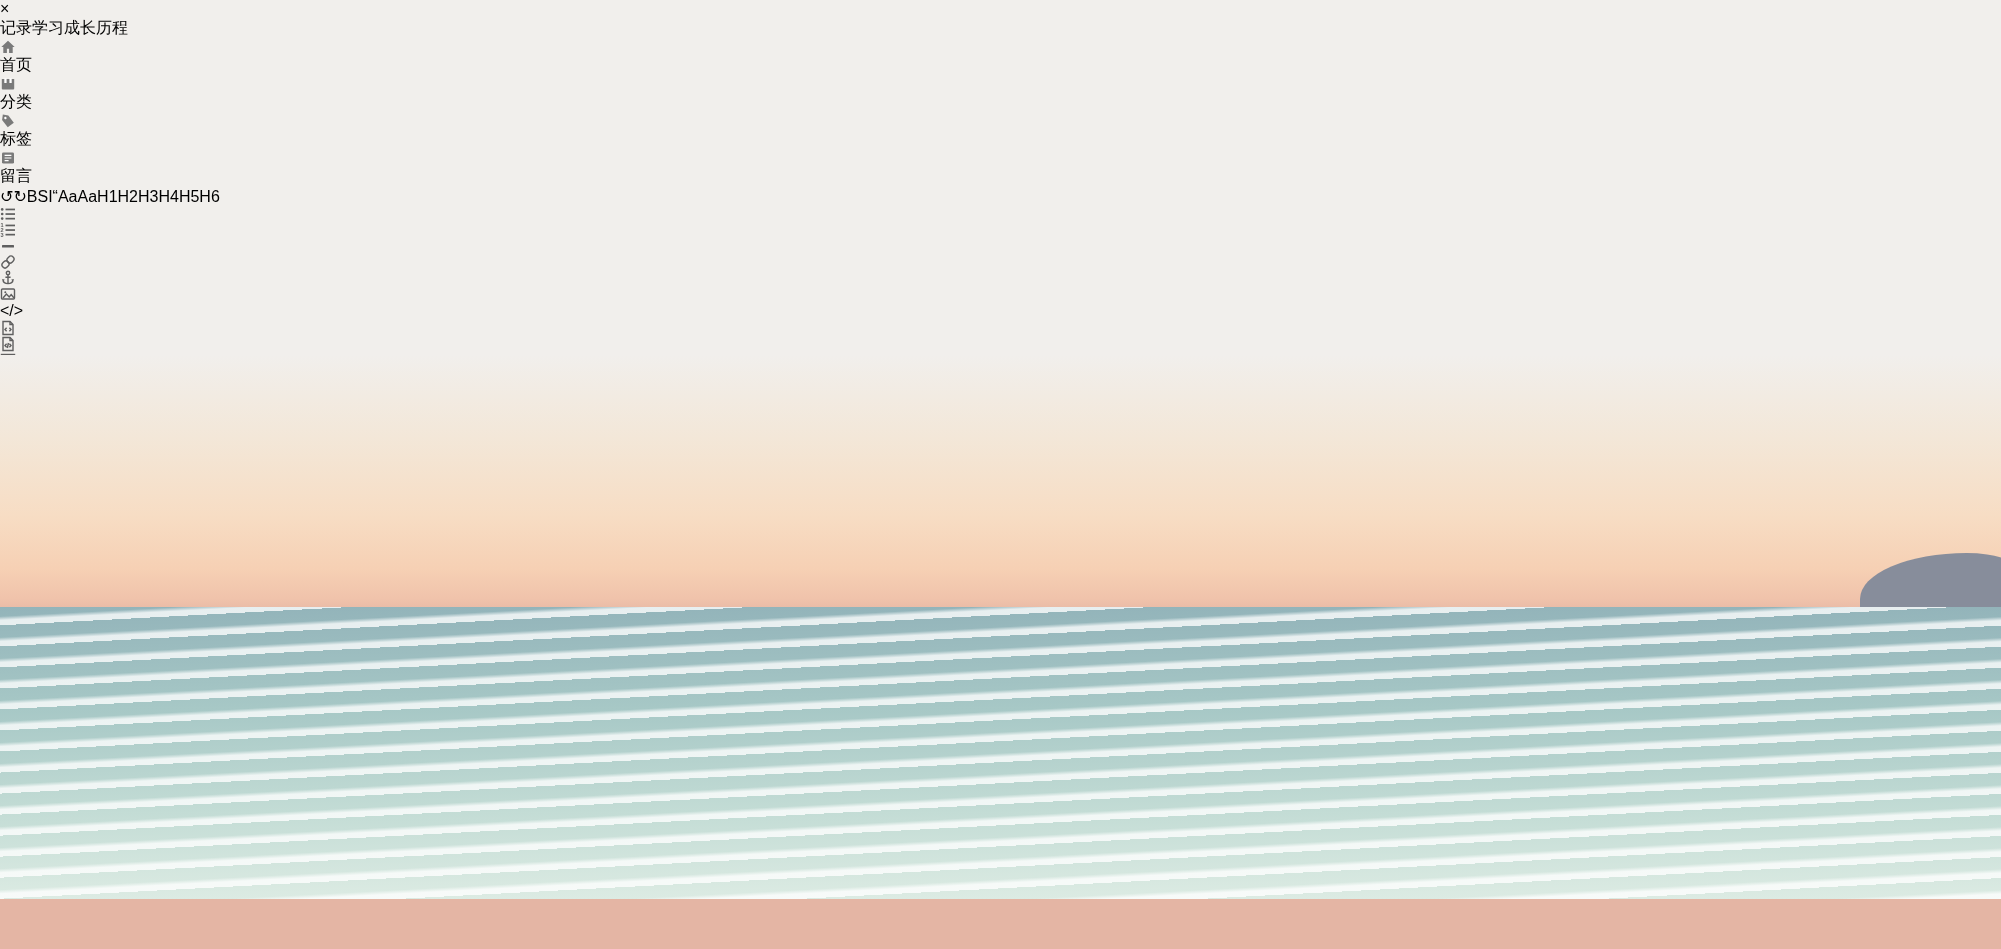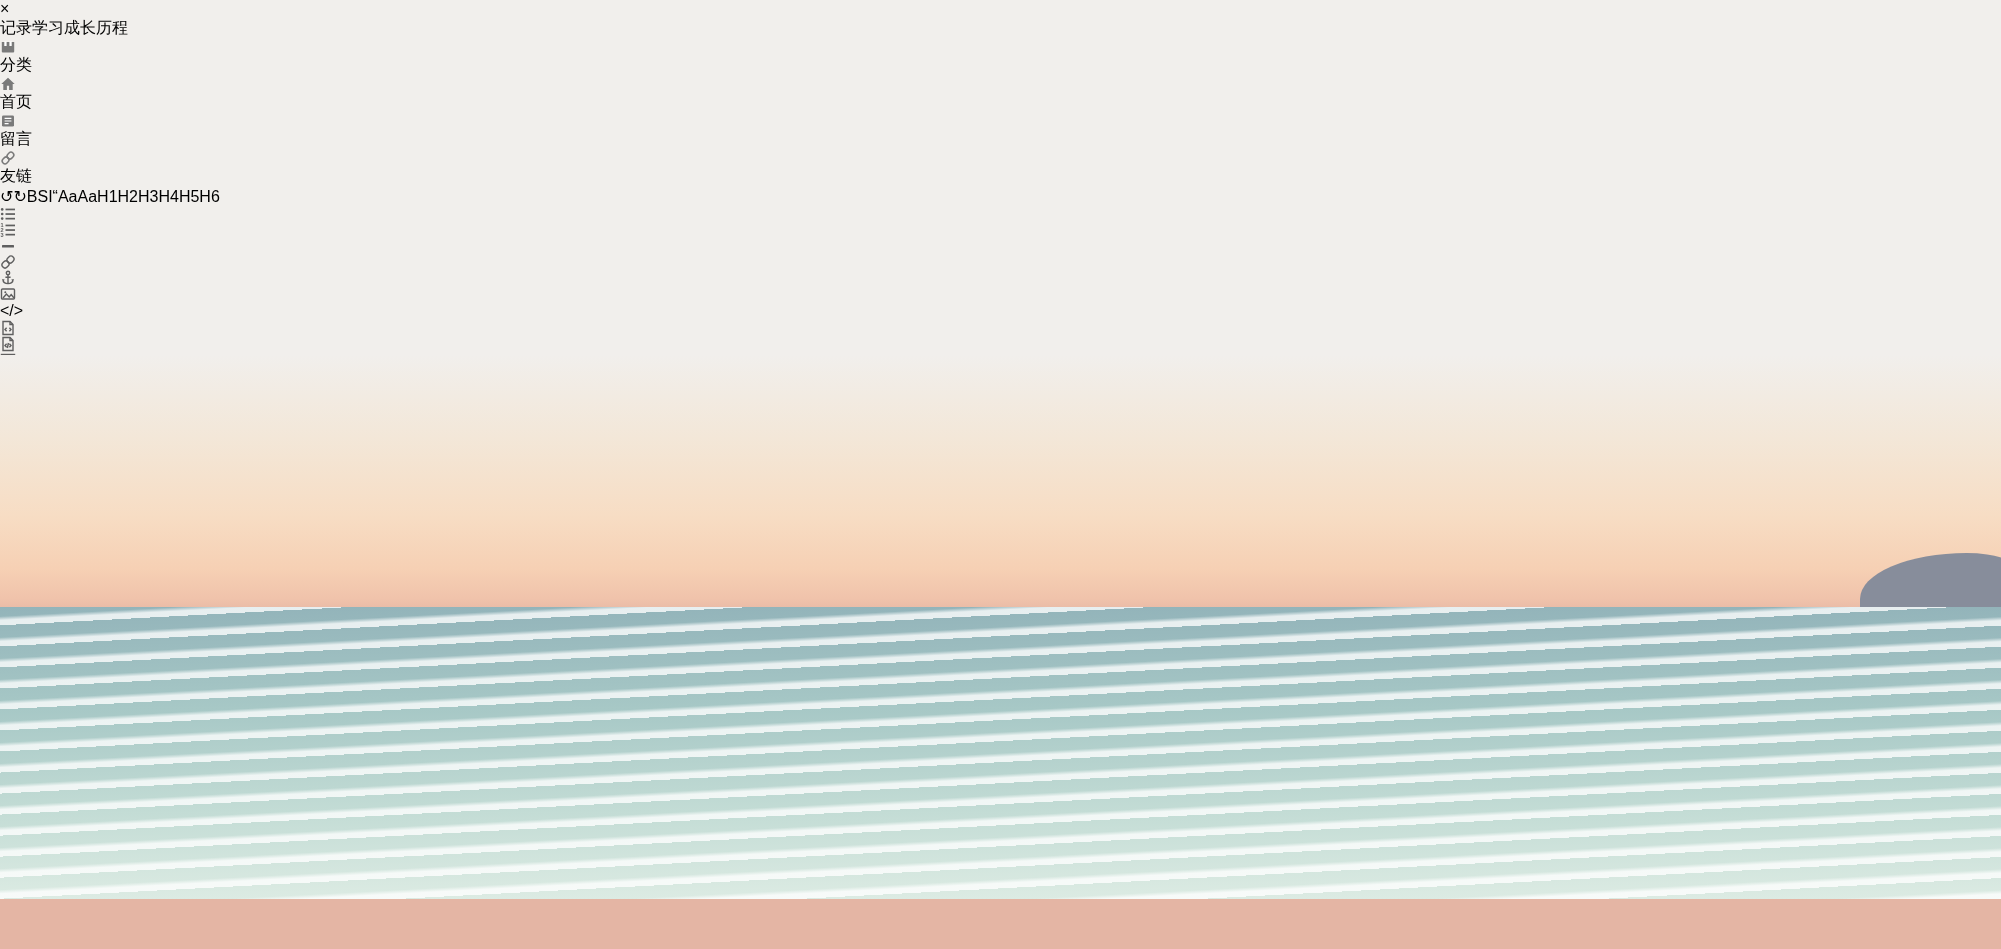--- a/index.html
+++ b/index.html
@@ -133,6 +133,11 @@
       <div class="nav" id="nav">
           <div class="nav-item"><span style="display: flex;">
               <svg width="16" height="16" viewBox="0 0 16 16">
+                <path d="M8 1.8L1.3 8h2v6h3.6V9.8h2.2V14h3.6V8h2z" fill="#7a7a7a"></path>
+              </svg>
+            </span><span>首页</span></div>
+          <div class="nav-item"><span style="display: flex;">
+              <svg width="16" height="16" viewBox="0 0 16 16">
                 <g fill="#7a7a7a">
                   <path d="M1.8 3h12.4v9.4a1 1 0 01-1 1H2.8a1 1 0 01-1-1z"></path>
                 </g>
@@ -140,11 +145,6 @@
                 <rect x="9.4" y="2.4" width="2.3" height="4.6" fill="#fff"></rect>
               </svg>
             </span><span>分类</span></div>
-          <div class="nav-item"><span style="display: flex;">
-              <svg width="16" height="16" viewBox="0 0 16 16">
-                <path d="M8 1.8L1.3 8h2v6h3.6V9.8h2.2V14h3.6V8h2z" fill="#7a7a7a"></path>
-              </svg>
-            </span><span>首页</span></div>
           <div class="nav-item"><span style="display: flex;">
               <svg width="16" height="16" viewBox="0 0 16 16">
                 <g>

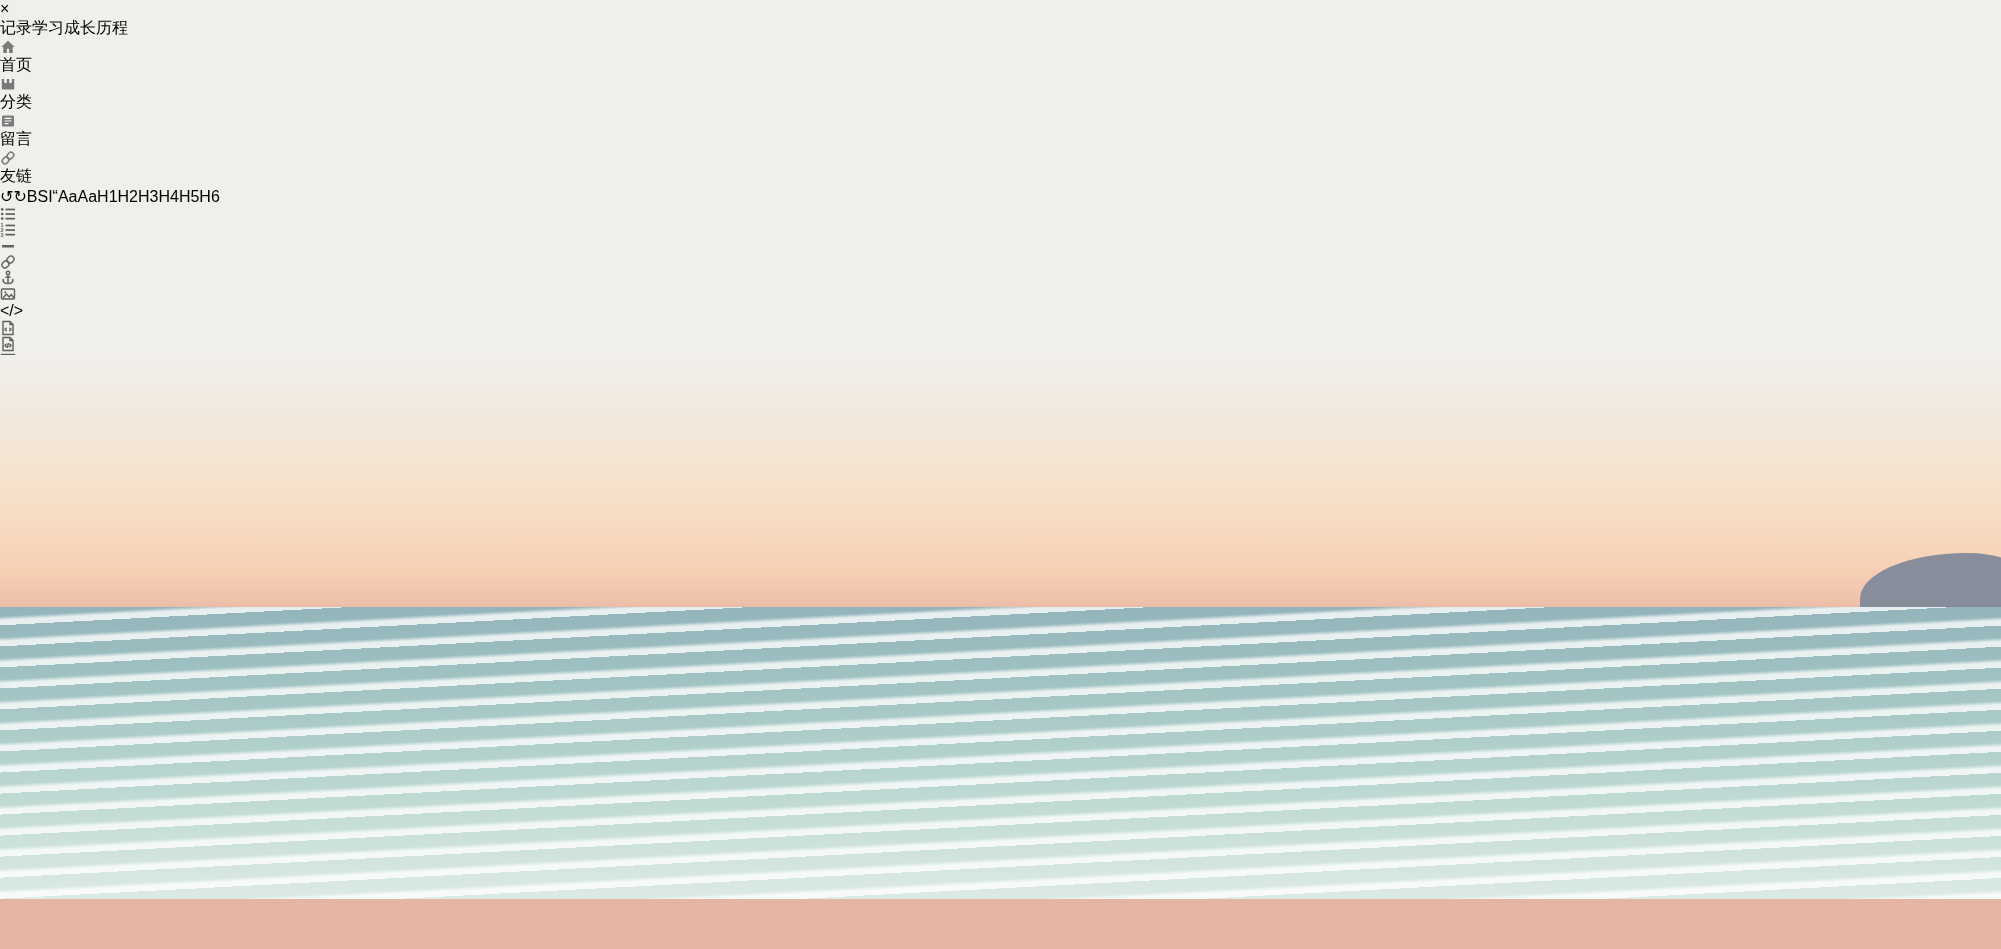--- a/index.html
+++ b/index.html
@@ -147,6 +147,14 @@
             </span><span>分类</span></div>
           <div class="nav-item"><span style="display: flex;">
               <svg width="16" height="16" viewBox="0 0 16 16">
+                <g fill="#7a7a7a" transform="rotate(8 8 8)">
+                  <path d="M2 2.4h5.6L14 8.8l-5.4 5.4L2 7.8z"></path>
+                  <circle cx="5" cy="5.4" r="1.2" fill="#fff"></circle>
+                </g>
+              </svg>
+            </span><span>标签</span></div>
+          <div class="nav-item"><span style="display: flex;">
+              <svg width="16" height="16" viewBox="0 0 16 16">
                 <g>
                   <rect x="2" y="2.4" width="12" height="11.2" rx="1.4" fill="#7a7a7a"></rect>
                   <path d="M4.6 5.4h6.8M4.6 8h6.8M4.6 10.6h4" stroke="#fff" stroke-width="1.2"></path>

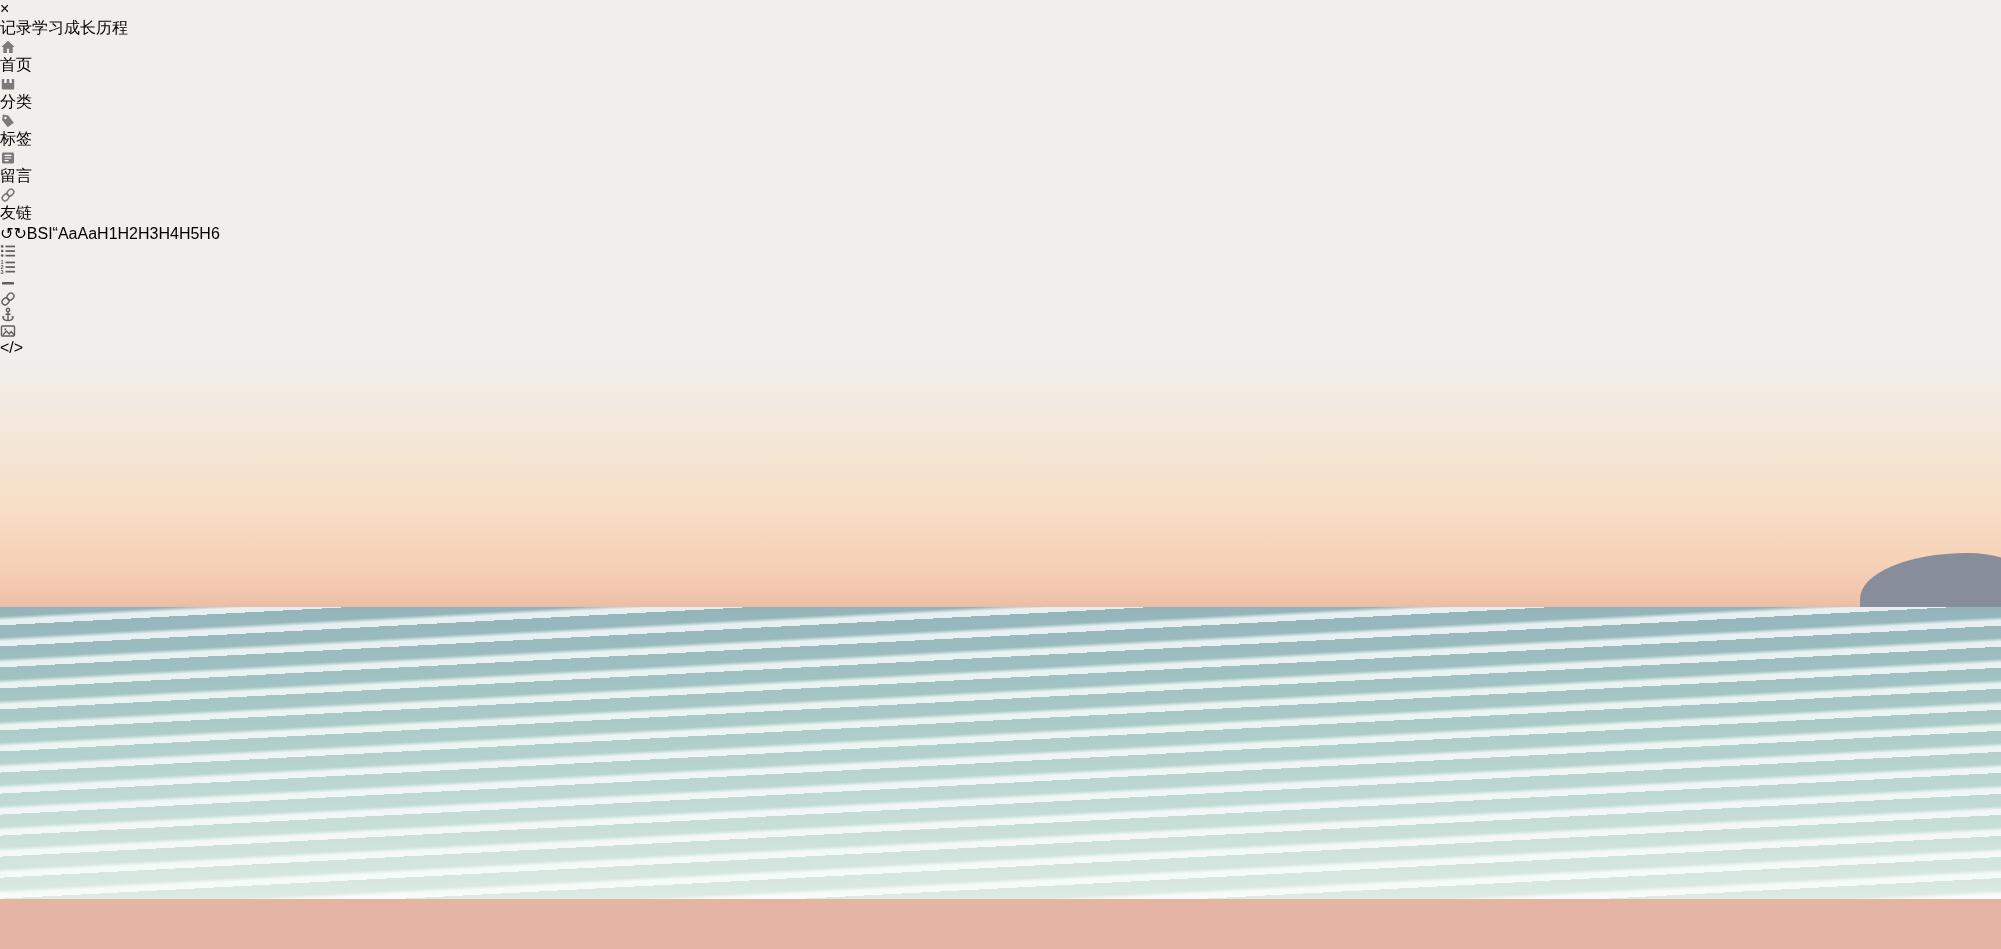--- a/index.html
+++ b/index.html
@@ -161,14 +161,6 @@
                 </g>
               </svg>
             </span><span>留言</span></div>
-          <div class="nav-item"><span style="display: flex;">
-              <svg width="16" height="16" viewBox="0 0 16 16">
-                <g fill="none" stroke="#7a7a7a" stroke-width="1.5" transform="rotate(45 8 8)">
-                  <rect x="5.2" y="1" width="5.6" height="7.2" rx="2.8"></rect>
-                  <rect x="5.2" y="7.8" width="5.6" height="7.2" rx="2.8"></rect>
-                </g>
-              </svg>
-            </span><span>友链</span></div>
         </div>
     </div>
 

